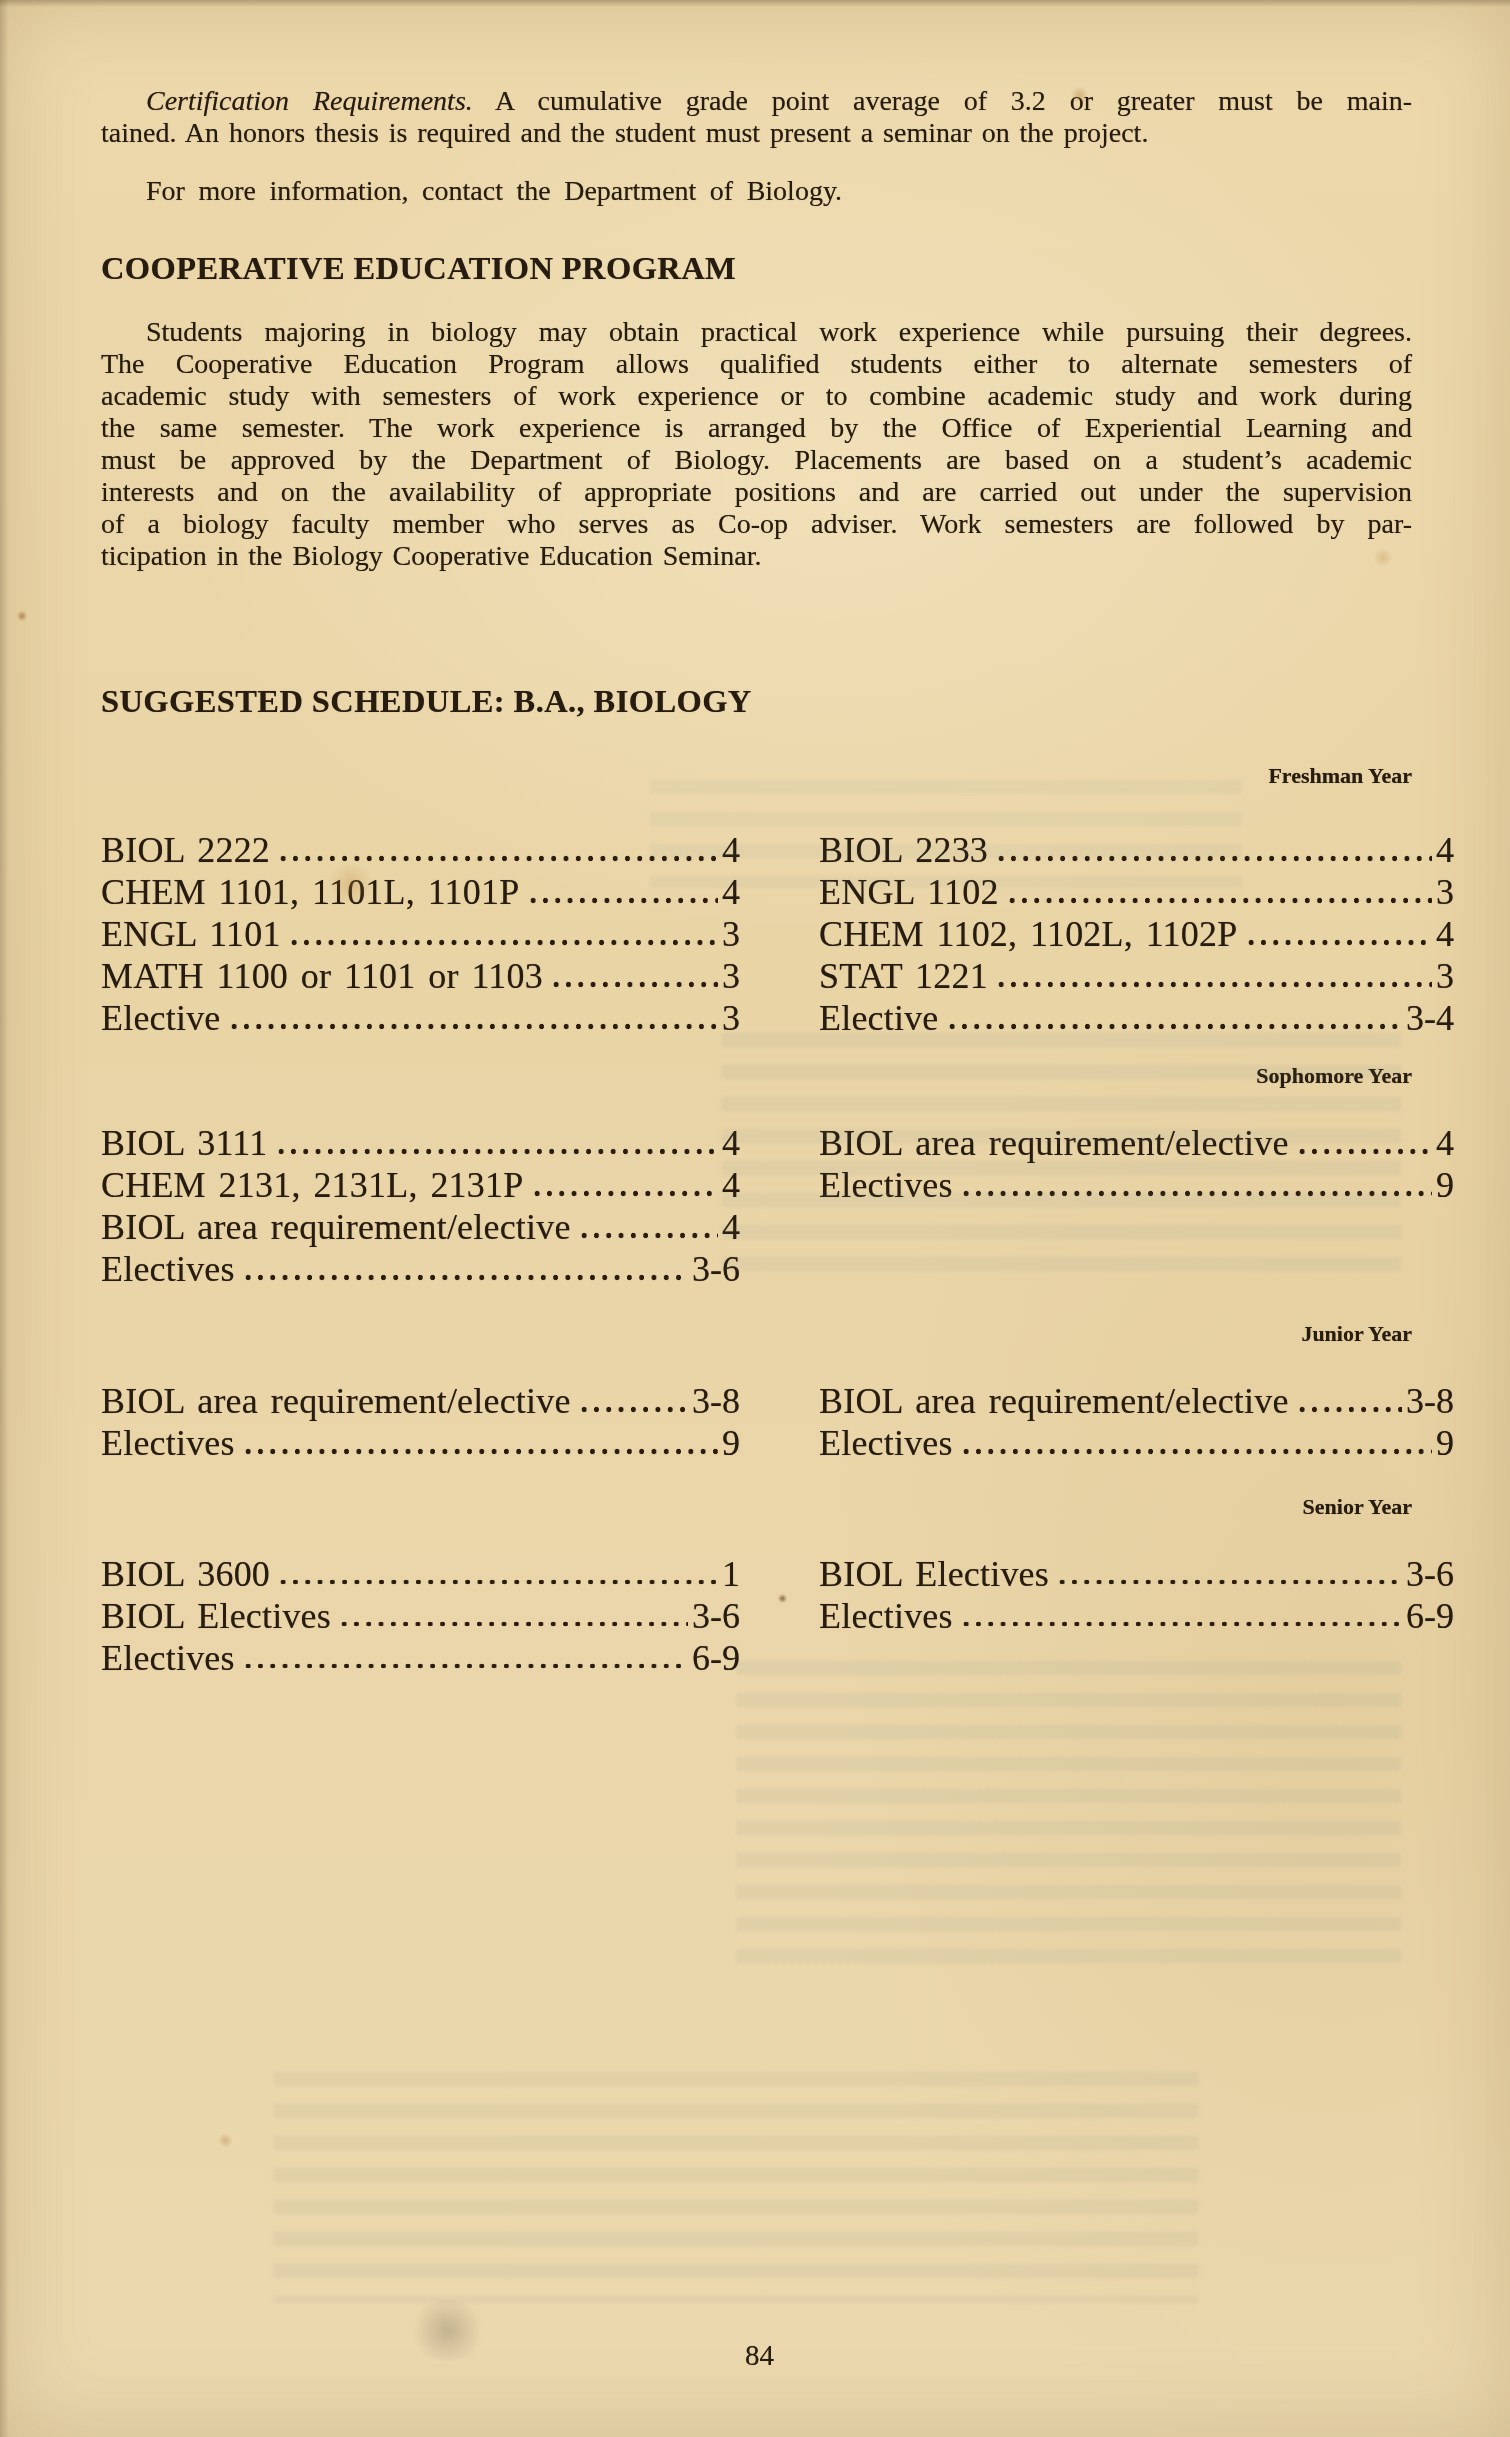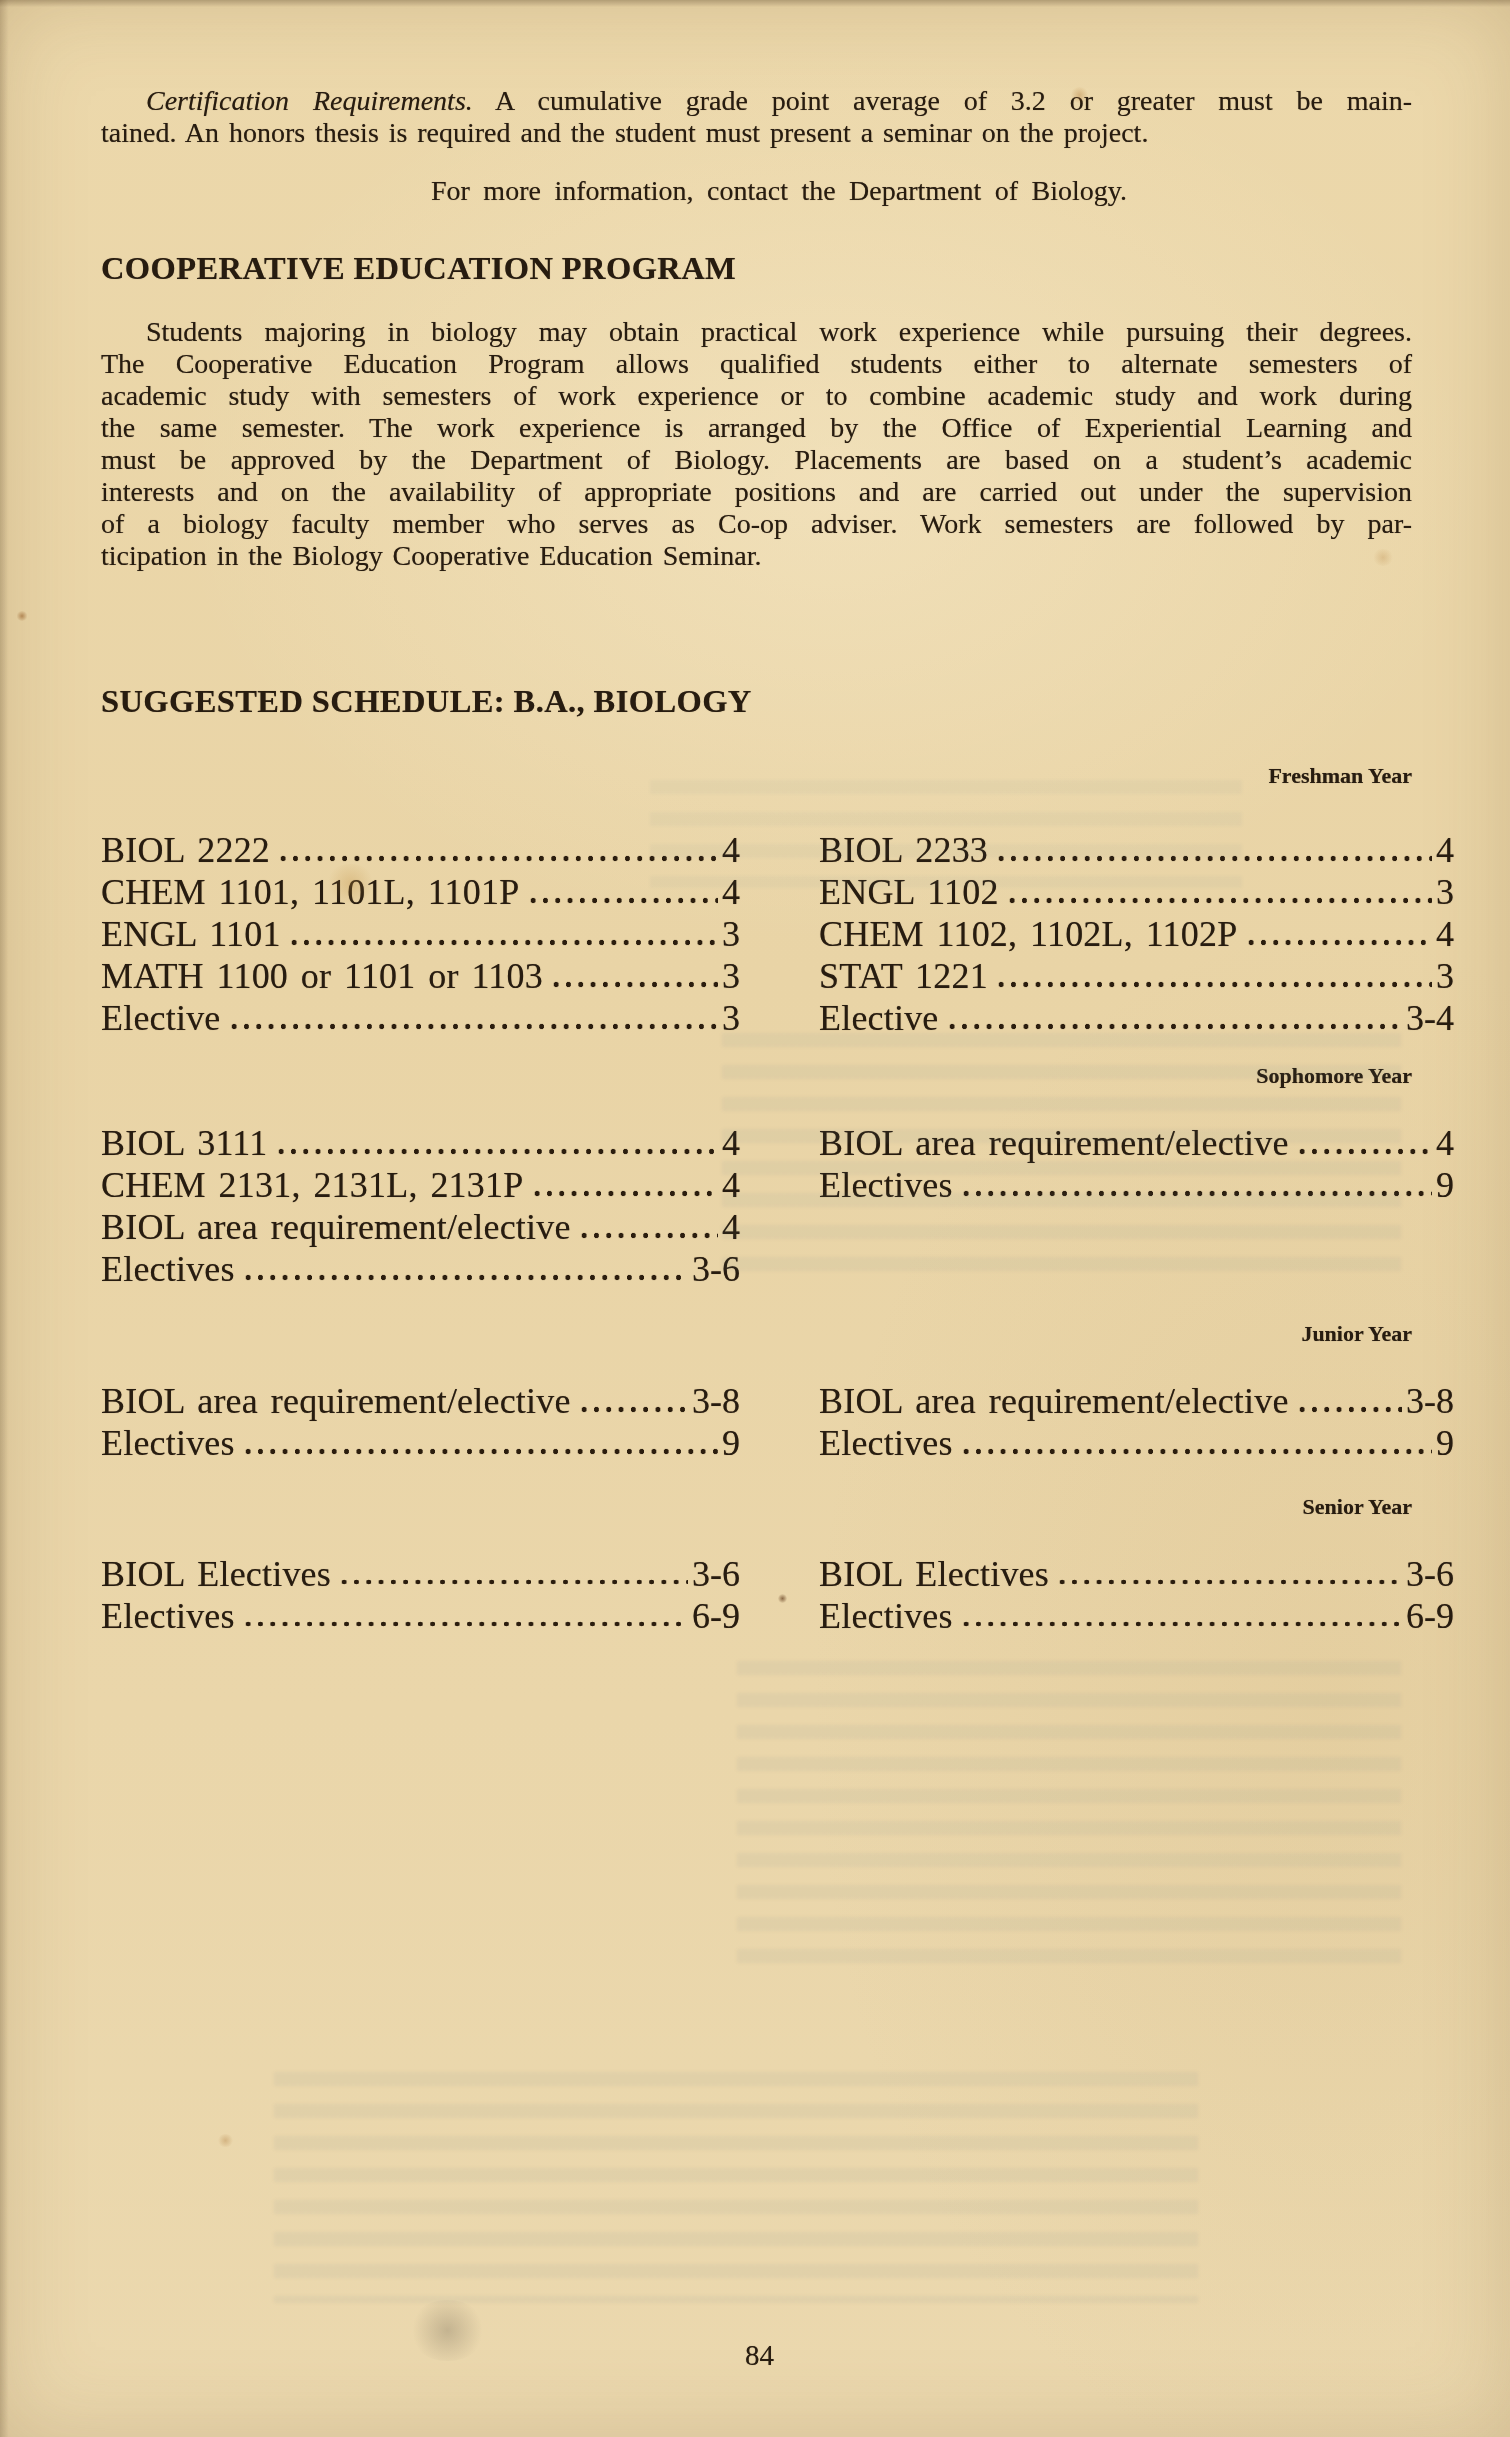--- a/index.html
+++ b/index.html
@@ -25,7 +25,7 @@
   
   .bodyline { font-size:28px; line-height:32px; word-spacing:2.9px; }
   .jline { text-align:justify; text-align-last:justify; }
-  .indent { text-indent:45px;text-align:center; }
+  .indent { text-indent:45px; }
   .lead-italic { font-style:italic; }
 
   #more-info { margin-top:26px; word-spacing:6.5px; }

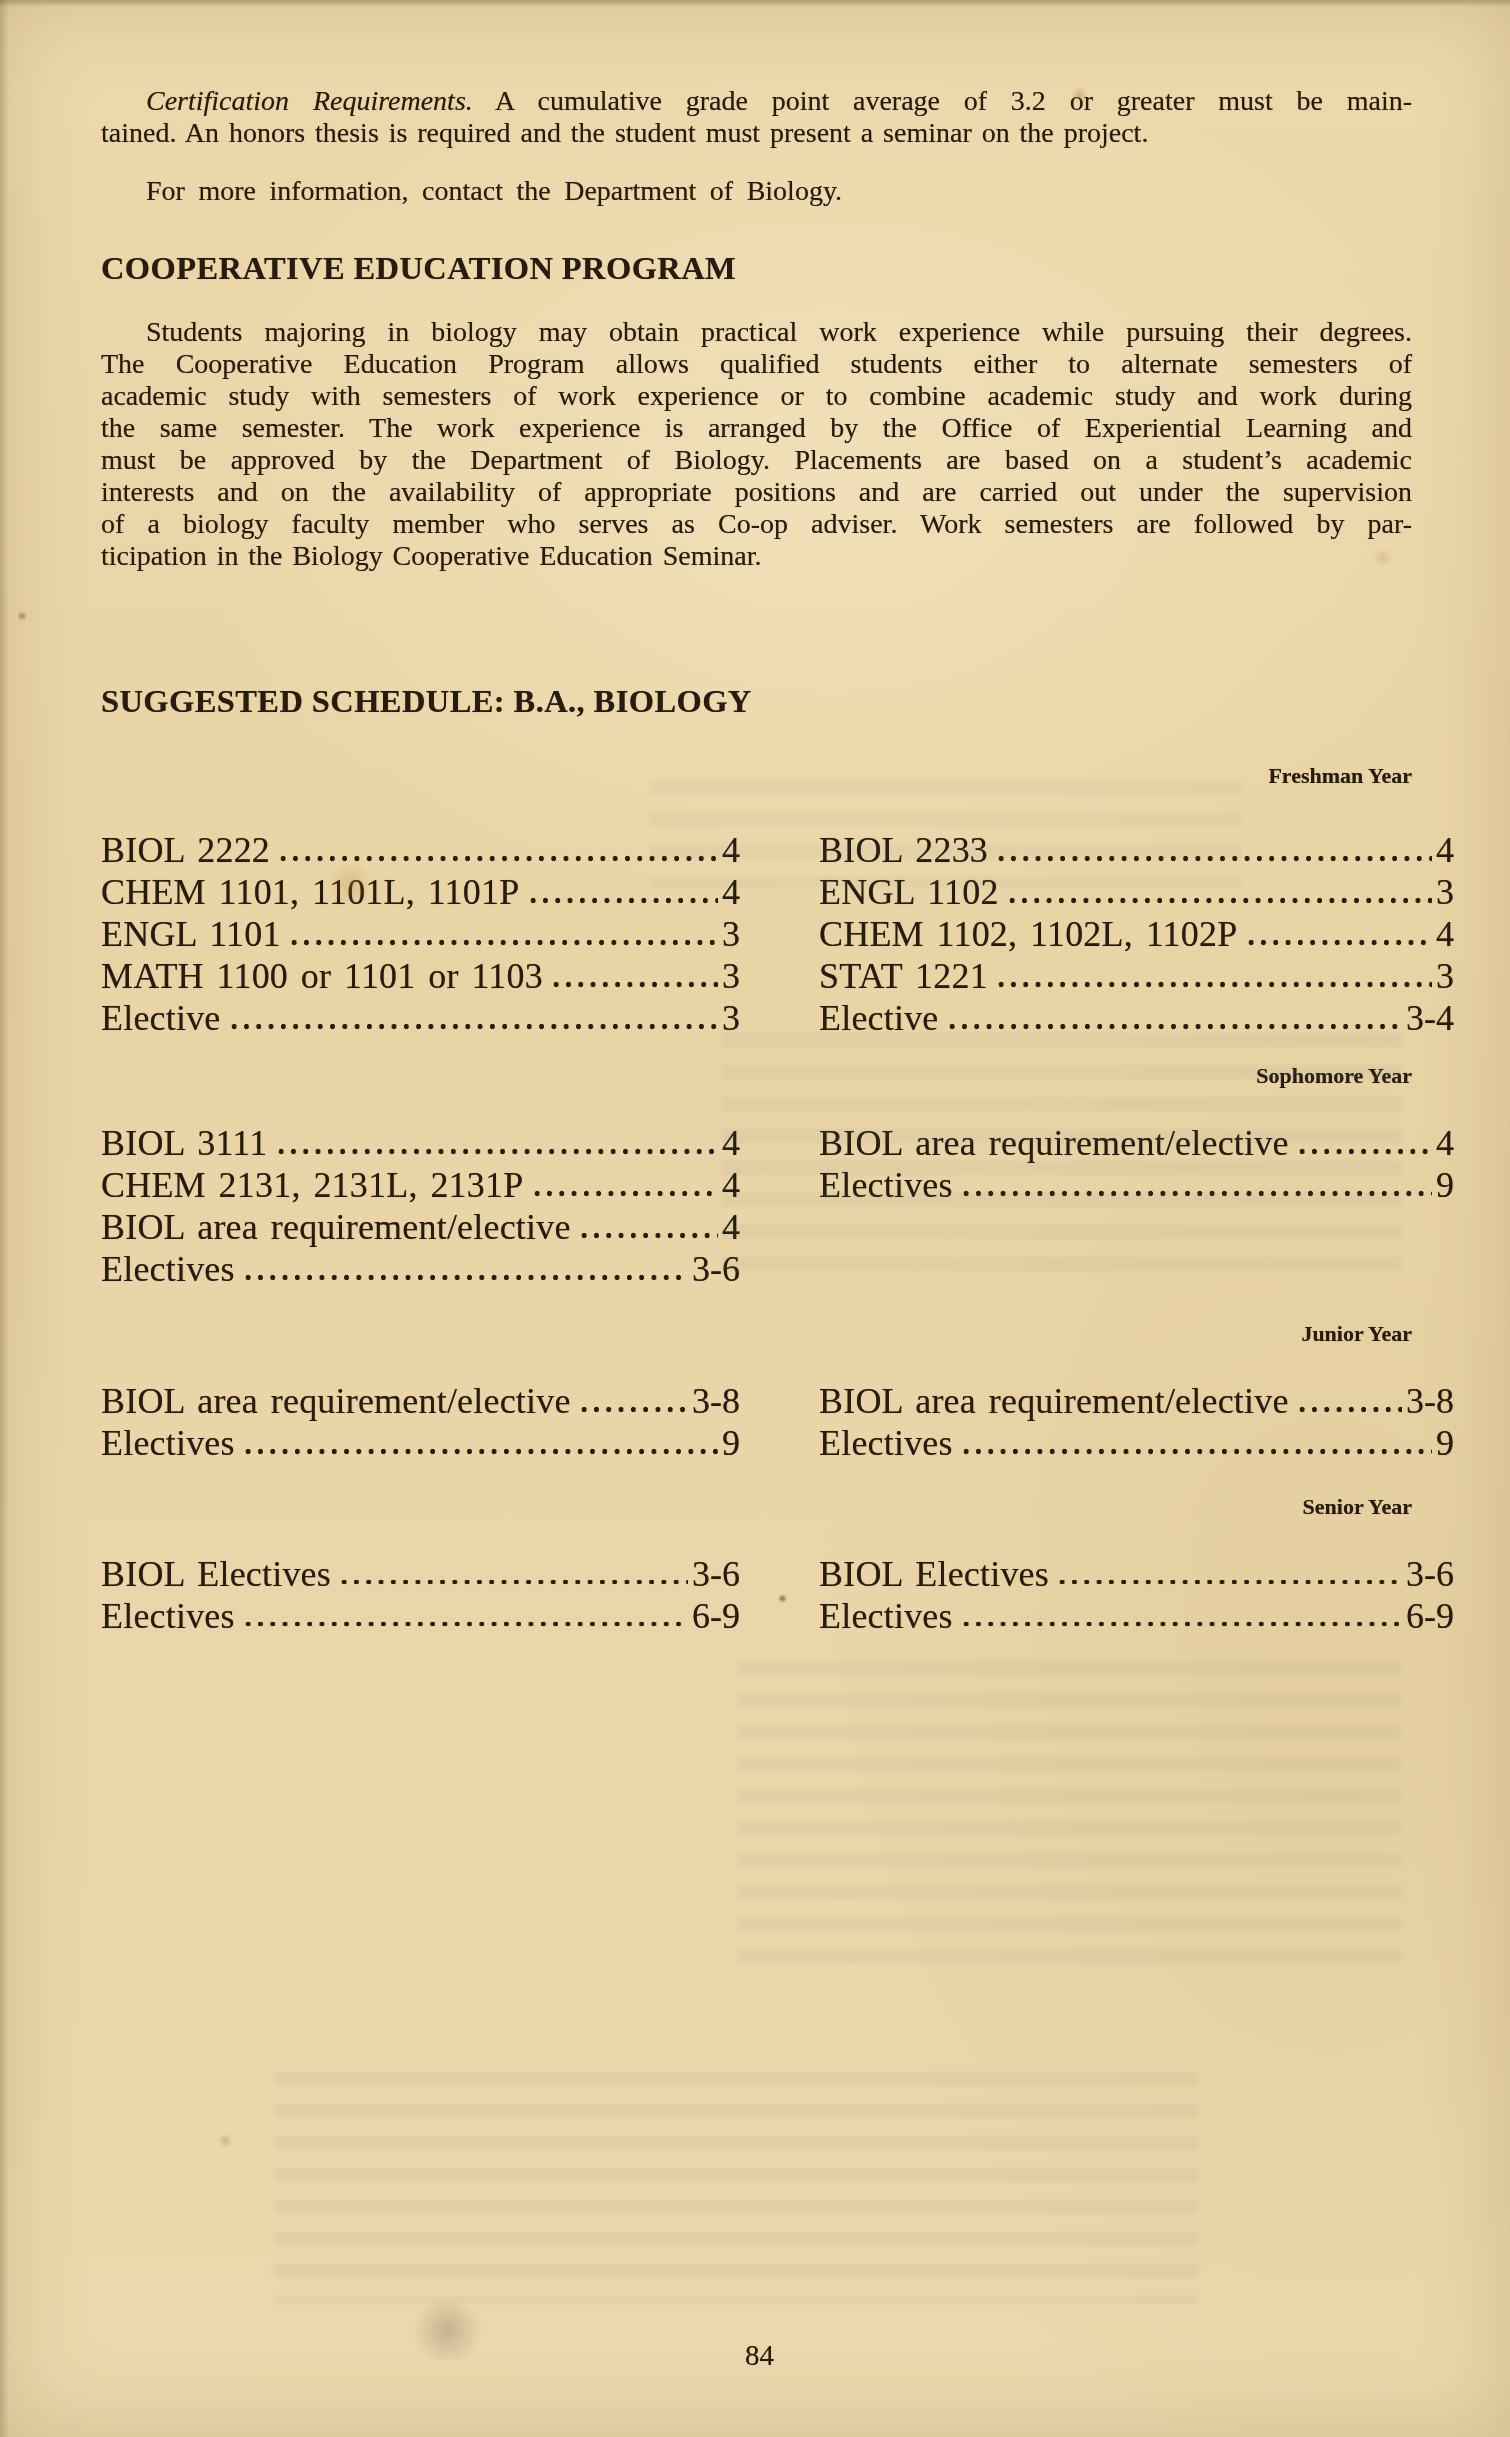--- a/index.html
+++ b/index.html
@@ -238,6 +238,11 @@
   <div class="cols">
     <div class="col-left">
       <div class="crow">
+          <span class="clabel">BIOL 3600</span>
+          <span class="dots"></span>
+          <span class="cval">1</span>
+        </div>
+      <div class="crow">
           <span class="clabel">BIOL Electives</span>
           <span class="dots"></span>
           <span class="cval">3-6</span>

